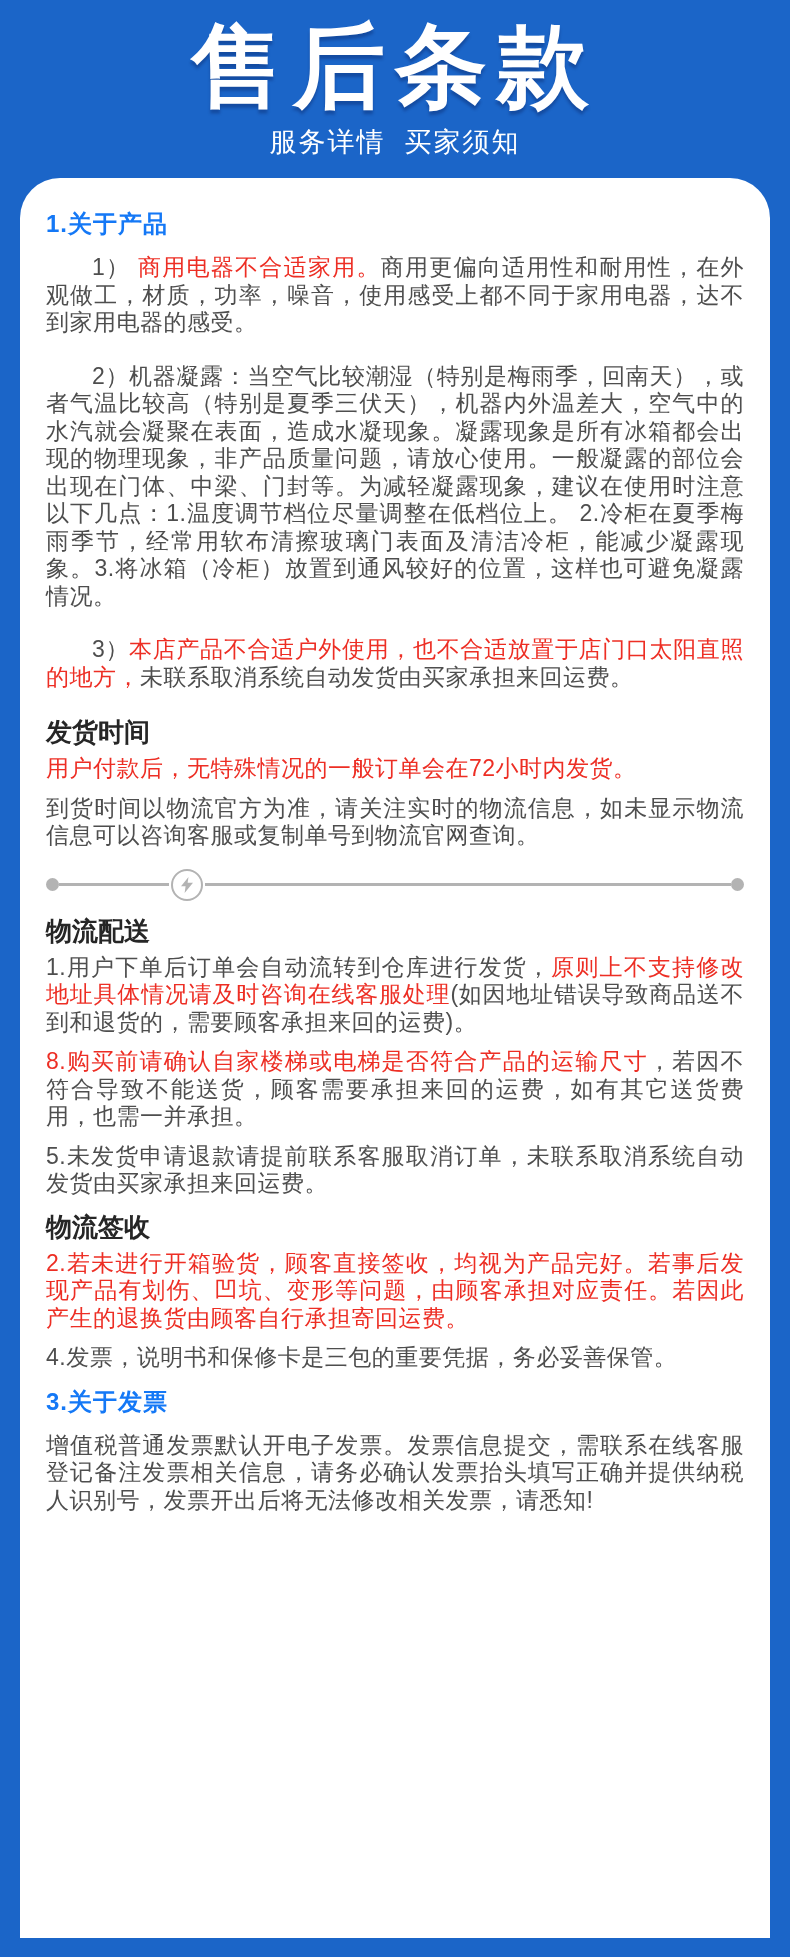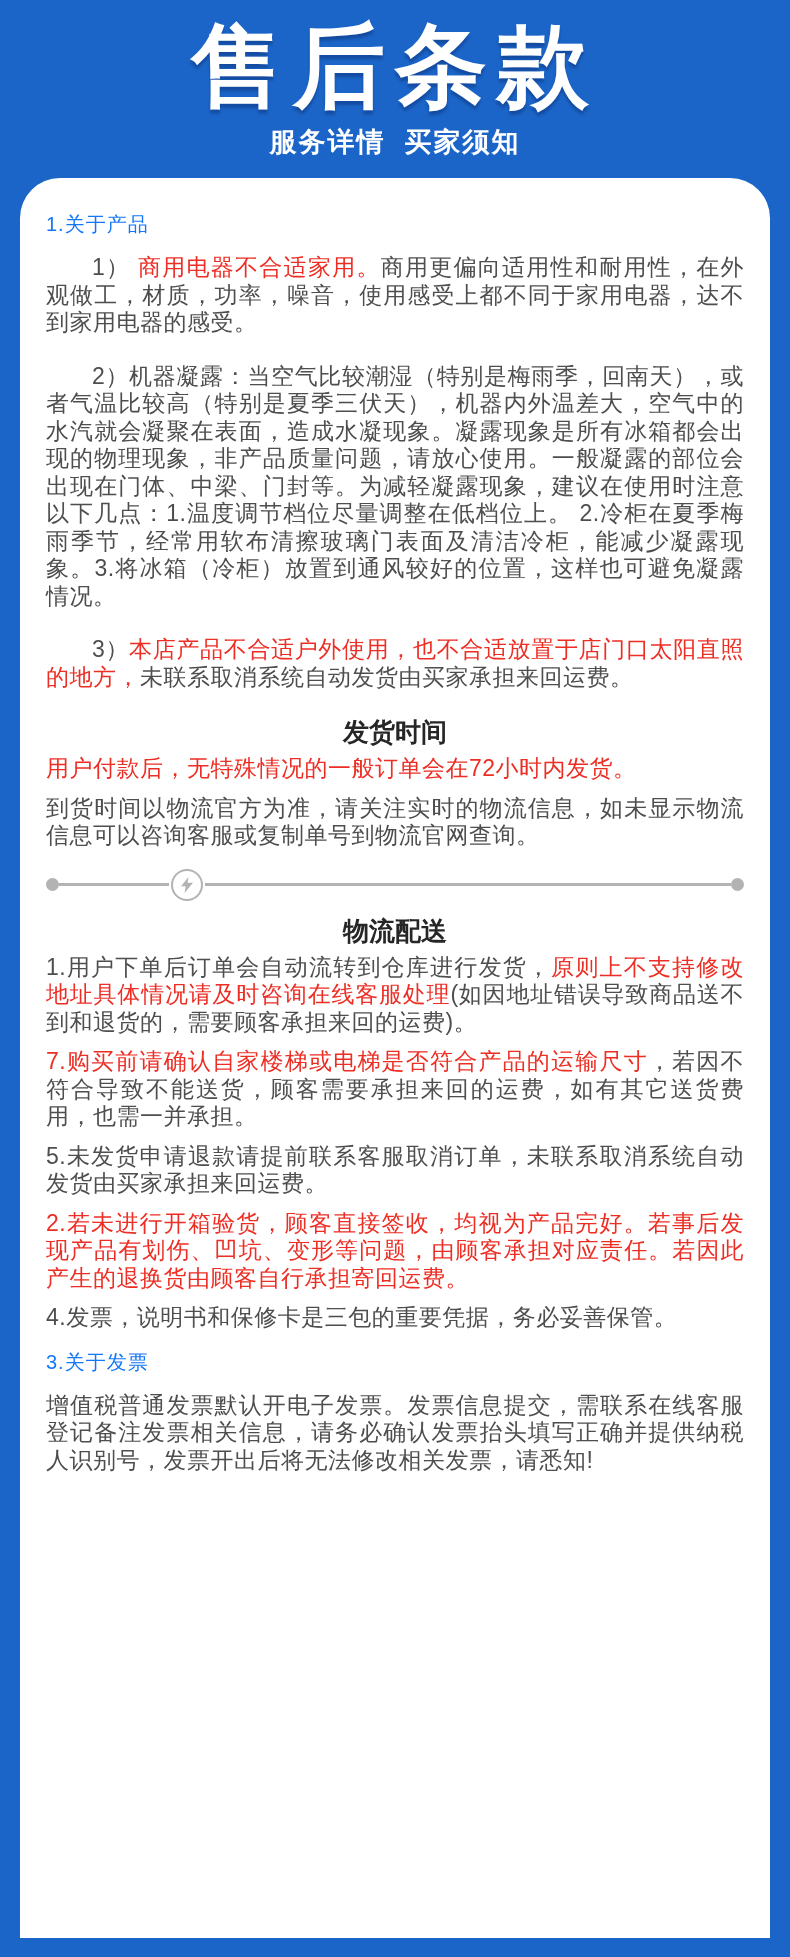--- a/index.html
+++ b/index.html
@@ -14,7 +14,7 @@
     letter-spacing:10px;text-shadow:0 4px 3px rgba(0,10,60,.28);
   }
   .hero-sub{
-    color:#ffffff;font-size:27px;font-weight:700;margin-top:12px;
+    color:#ffffff;font-size:27px;font-weight:400;margin-top:12px;
     letter-spacing:2px;white-space:pre-wrap;
   }
   .card{

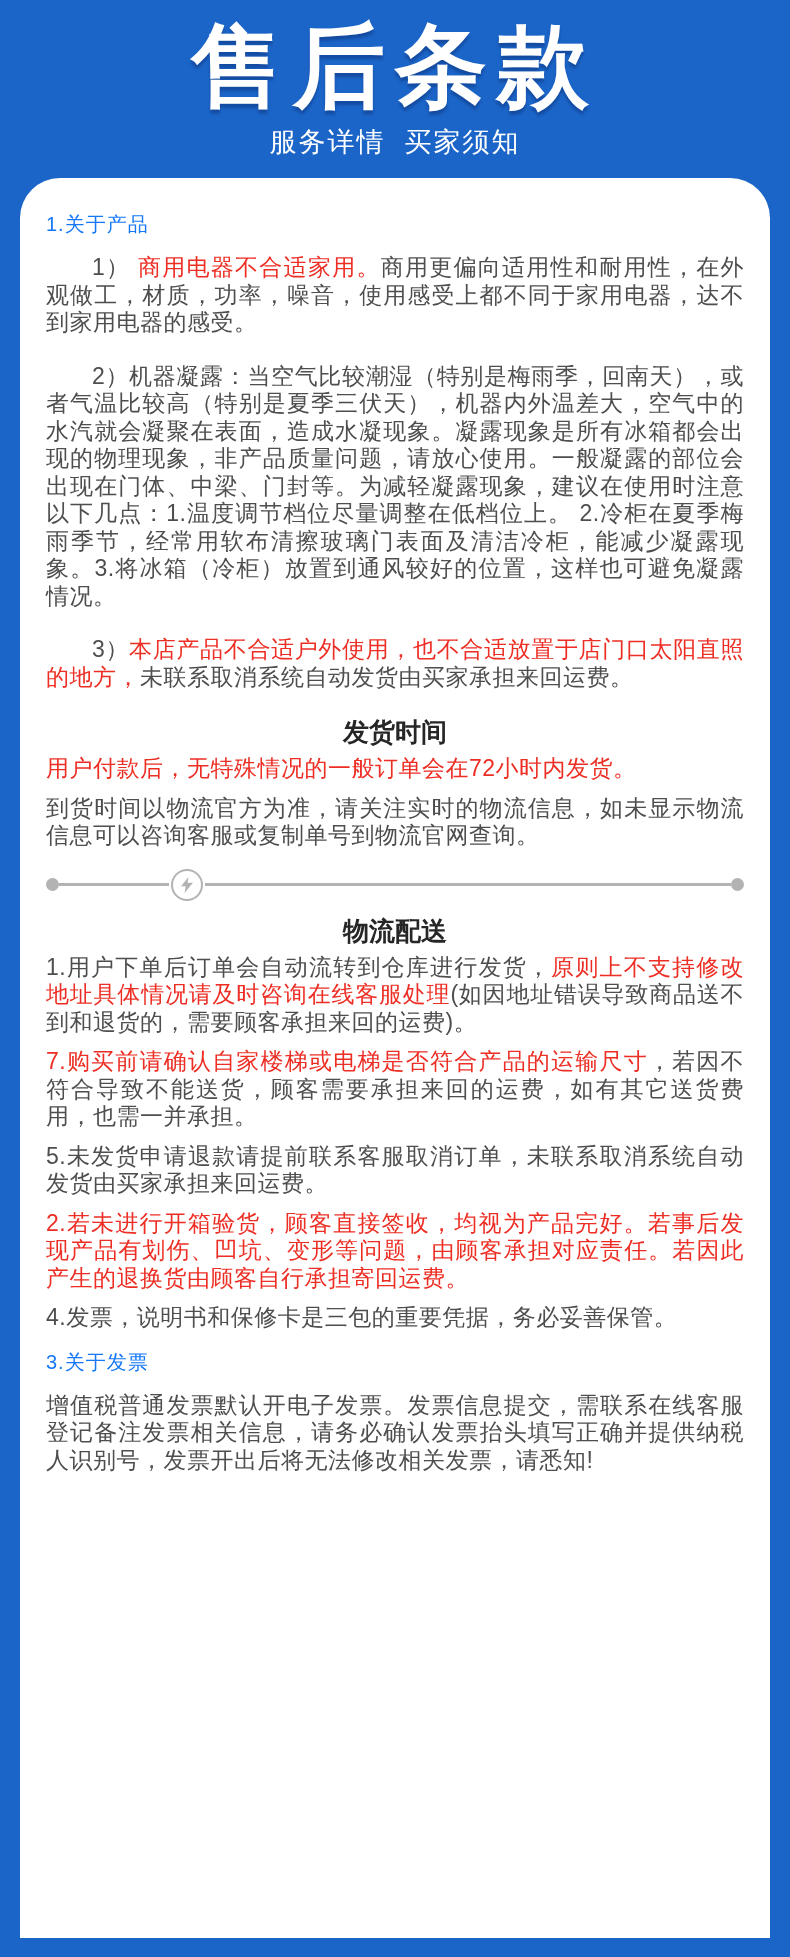--- a/index.html
+++ b/index.html
@@ -26,7 +26,7 @@
     box-sizing:border-box;
   }
   .h2{
-    color:#1478f6;font-size:20px;font-weight:400;
+    color:#1478f6;font-size:24px;font-weight:700;
     line-height:36px;margin:6px 0 12px 0;letter-spacing:1px;
   }
   .h3{

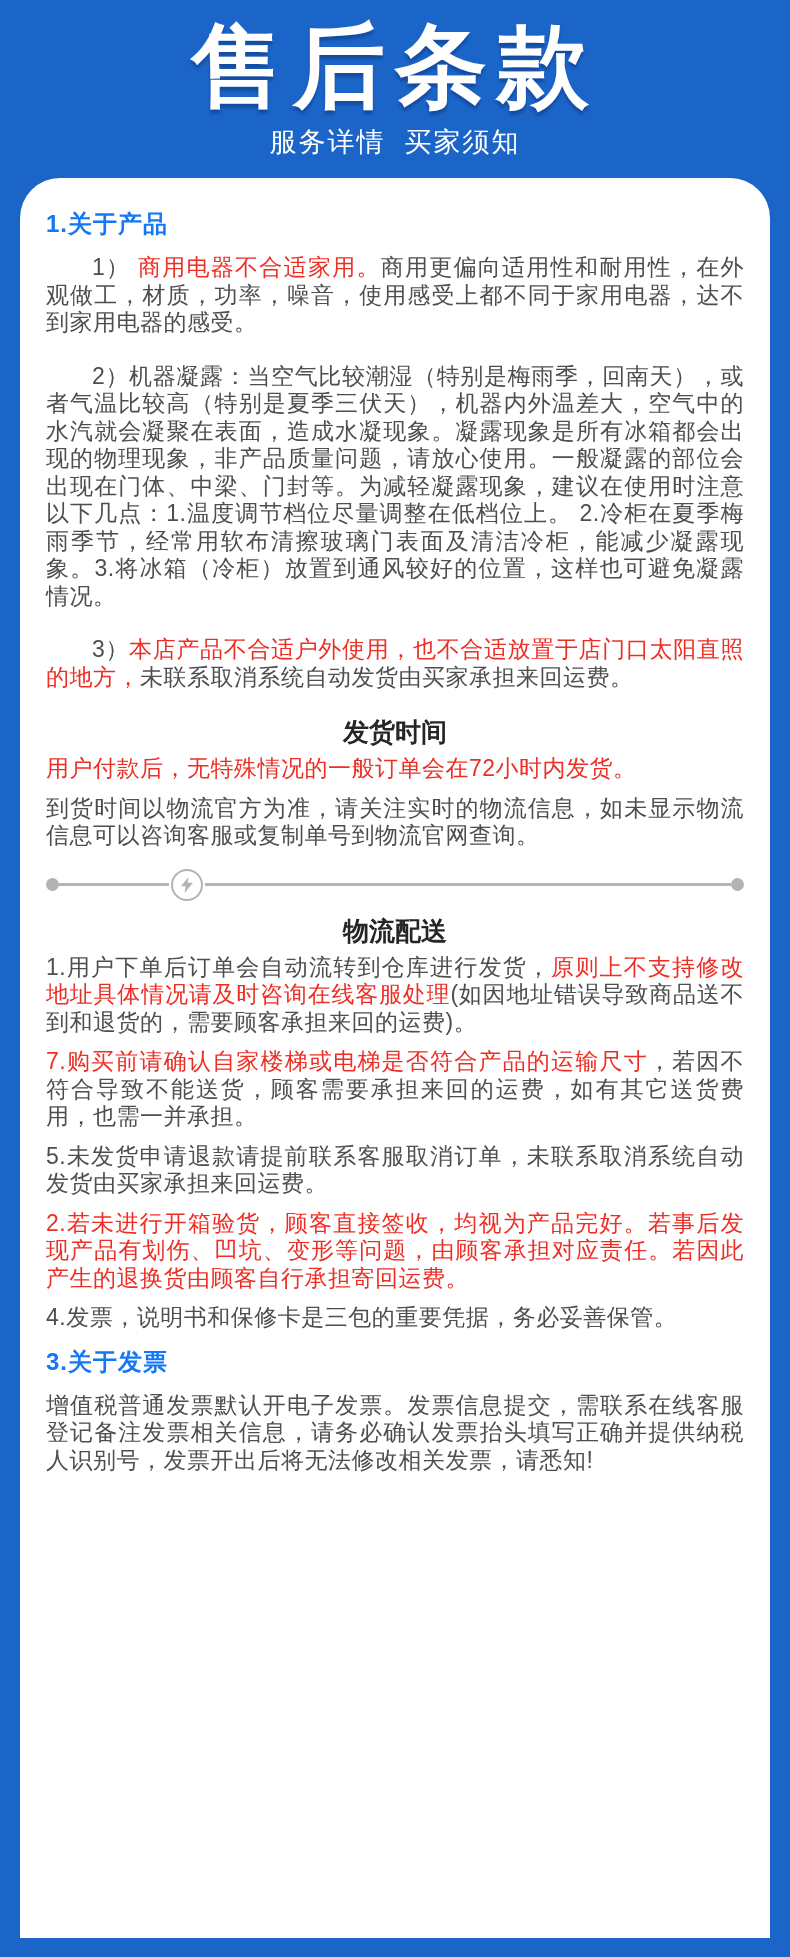--- a/index.html
+++ b/index.html
@@ -31,7 +31,7 @@
   }
   .h3{
     color:#262626;font-size:26px;font-weight:800;
-    line-height:30px;margin:14px 0 8px 0;text-align:center;
+    line-height:30px;margin:14px 0 8px 0;
   }
   p.t{
     margin:0 0 12px 0;font-size:23px;line-height:27.5px;

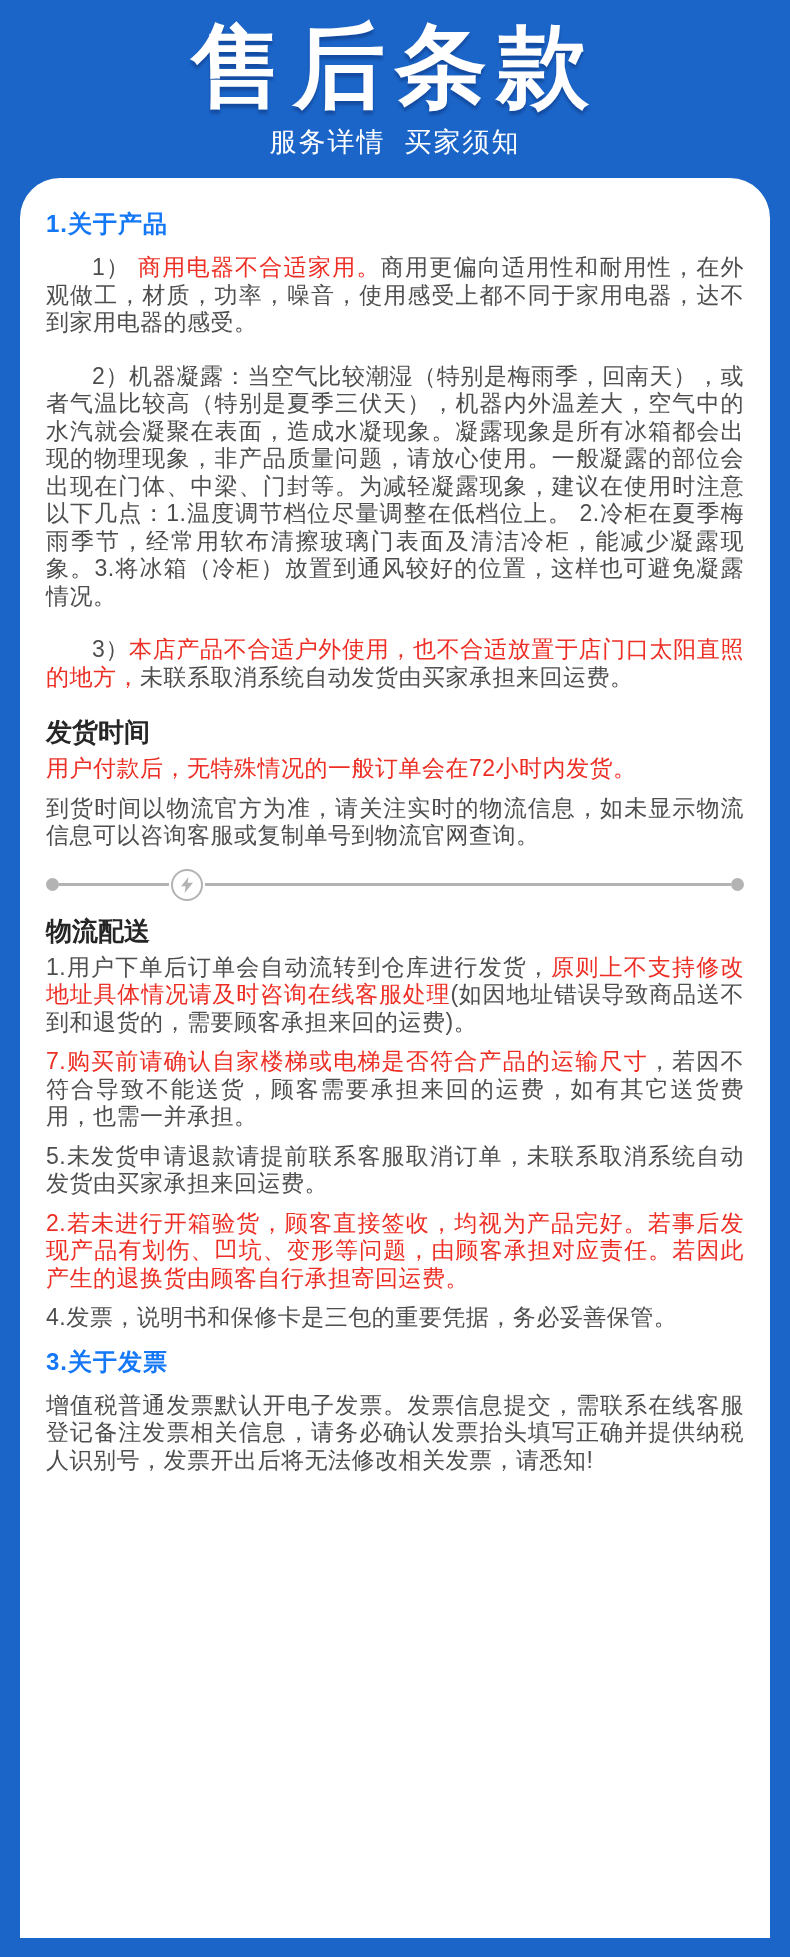--- a/index.html
+++ b/index.html
@@ -83,7 +83,7 @@
       </div>
       <div class="h3">物流配送</div>
       <p class="t"><span class="g">1.用户下单后订单会自动流转到仓库进行发货，</span><span class="r">原则上不支持修改地址具体情况请及时咨询在线客服处理</span><span class="g">(如因地址错误导致商品送不到和退货的，需要顾客承担来回的运费)。</span></p>
-      <p class="t"><span class="r">7.购买前请确认自家楼梯或电梯是否符合产品的运输尺寸</span><span class="g">，若因不符合导致不能送货，顾客需要承担来回的运费，如有其它送货费用，也需一并承担。</span></p>
+      <p class="t"><span class="r">8.购买前请确认自家楼梯或电梯是否符合产品的运输尺寸</span><span class="g">，若因不符合导致不能送货，顾客需要承担来回的运费，如有其它送货费用，也需一并承担。</span></p>
       <p class="t"><span class="g">5.未发货申请退款请提前联系客服取消订单，未联系取消系统自动发货由买家承担来回运费。</span></p>
       <p class="t"><span class="r">2.若未进行开箱验货，顾客直接签收，均视为产品完好。若事后发现产品有划伤、凹坑、变形等问题，由顾客承担对应责任。若因此产生的退换货由顾客自行承担寄回运费。</span></p>
       <p class="t"><span class="g">4.发票，说明书和保修卡是三包的重要凭据，务必妥善保管。</span></p>

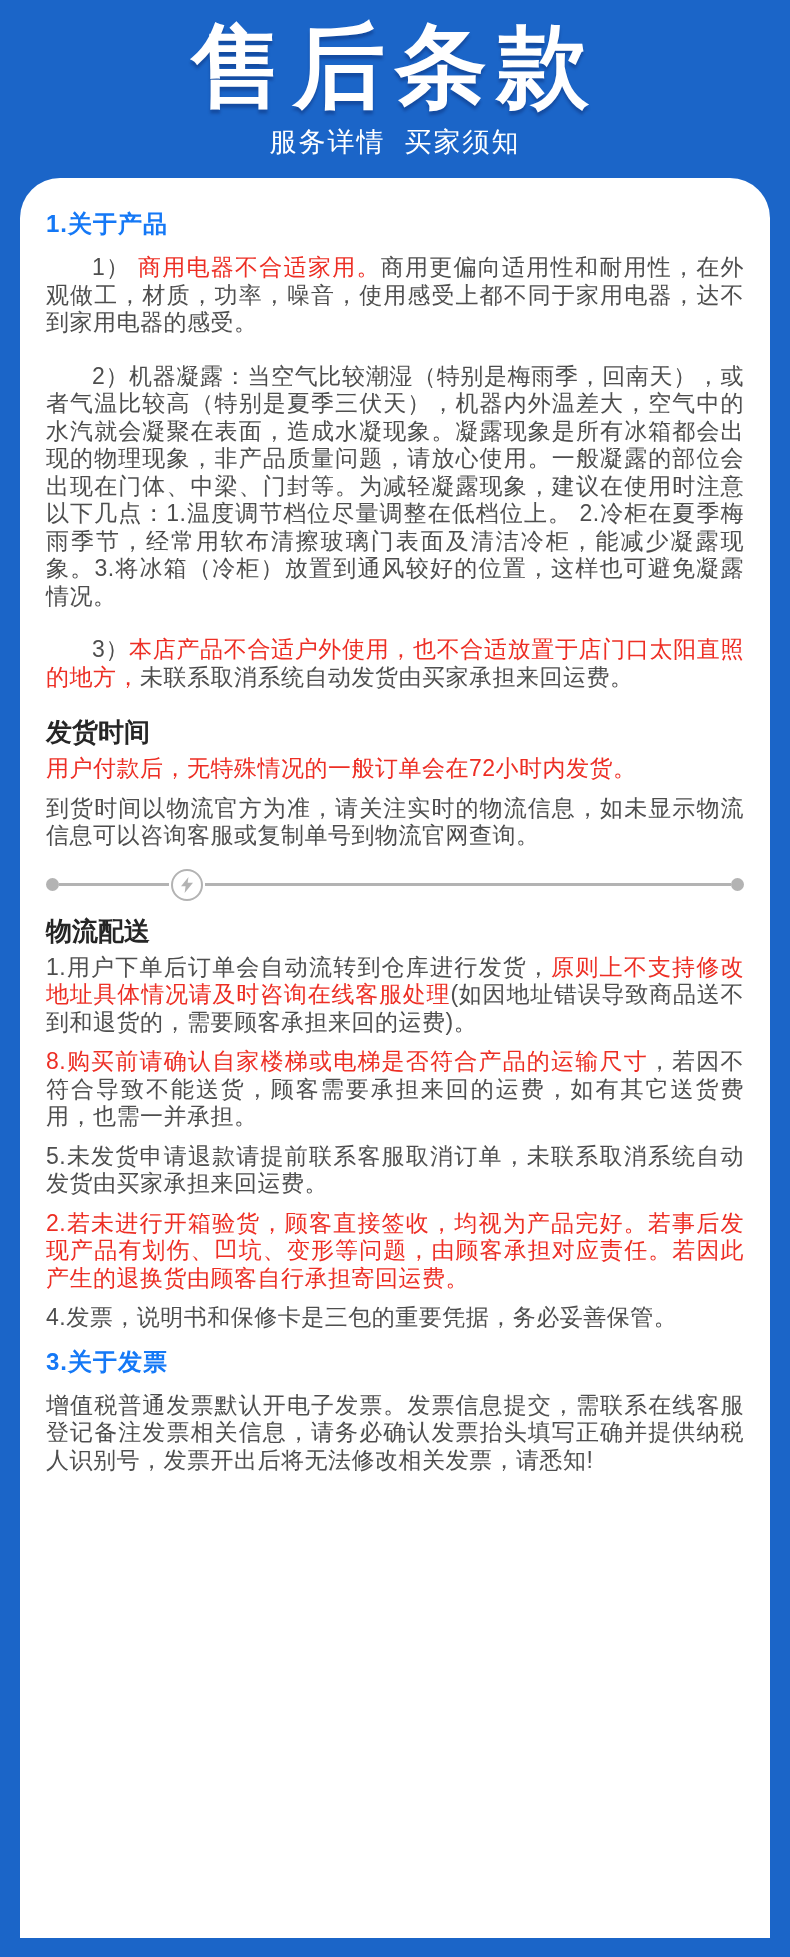--- a/index.html
+++ b/index.html
@@ -85,6 +85,7 @@
       <p class="t"><span class="g">1.用户下单后订单会自动流转到仓库进行发货，</span><span class="r">原则上不支持修改地址具体情况请及时咨询在线客服处理</span><span class="g">(如因地址错误导致商品送不到和退货的，需要顾客承担来回的运费)。</span></p>
       <p class="t"><span class="r">8.购买前请确认自家楼梯或电梯是否符合产品的运输尺寸</span><span class="g">，若因不符合导致不能送货，顾客需要承担来回的运费，如有其它送货费用，也需一并承担。</span></p>
       <p class="t"><span class="g">5.未发货申请退款请提前联系客服取消订单，未联系取消系统自动发货由买家承担来回运费。</span></p>
+      <div class="h3">物流签收</div>
       <p class="t"><span class="r">2.若未进行开箱验货，顾客直接签收，均视为产品完好。若事后发现产品有划伤、凹坑、变形等问题，由顾客承担对应责任。若因此产生的退换货由顾客自行承担寄回运费。</span></p>
       <p class="t"><span class="g">4.发票，说明书和保修卡是三包的重要凭据，务必妥善保管。</span></p>
       <div class="h2">3.关于发票</div>

